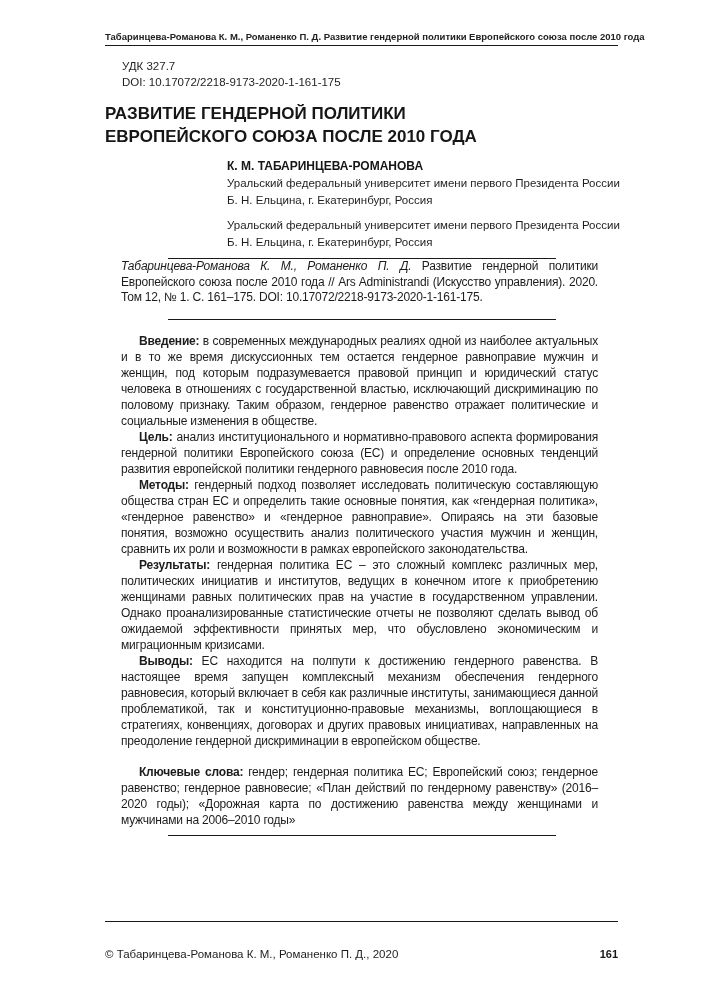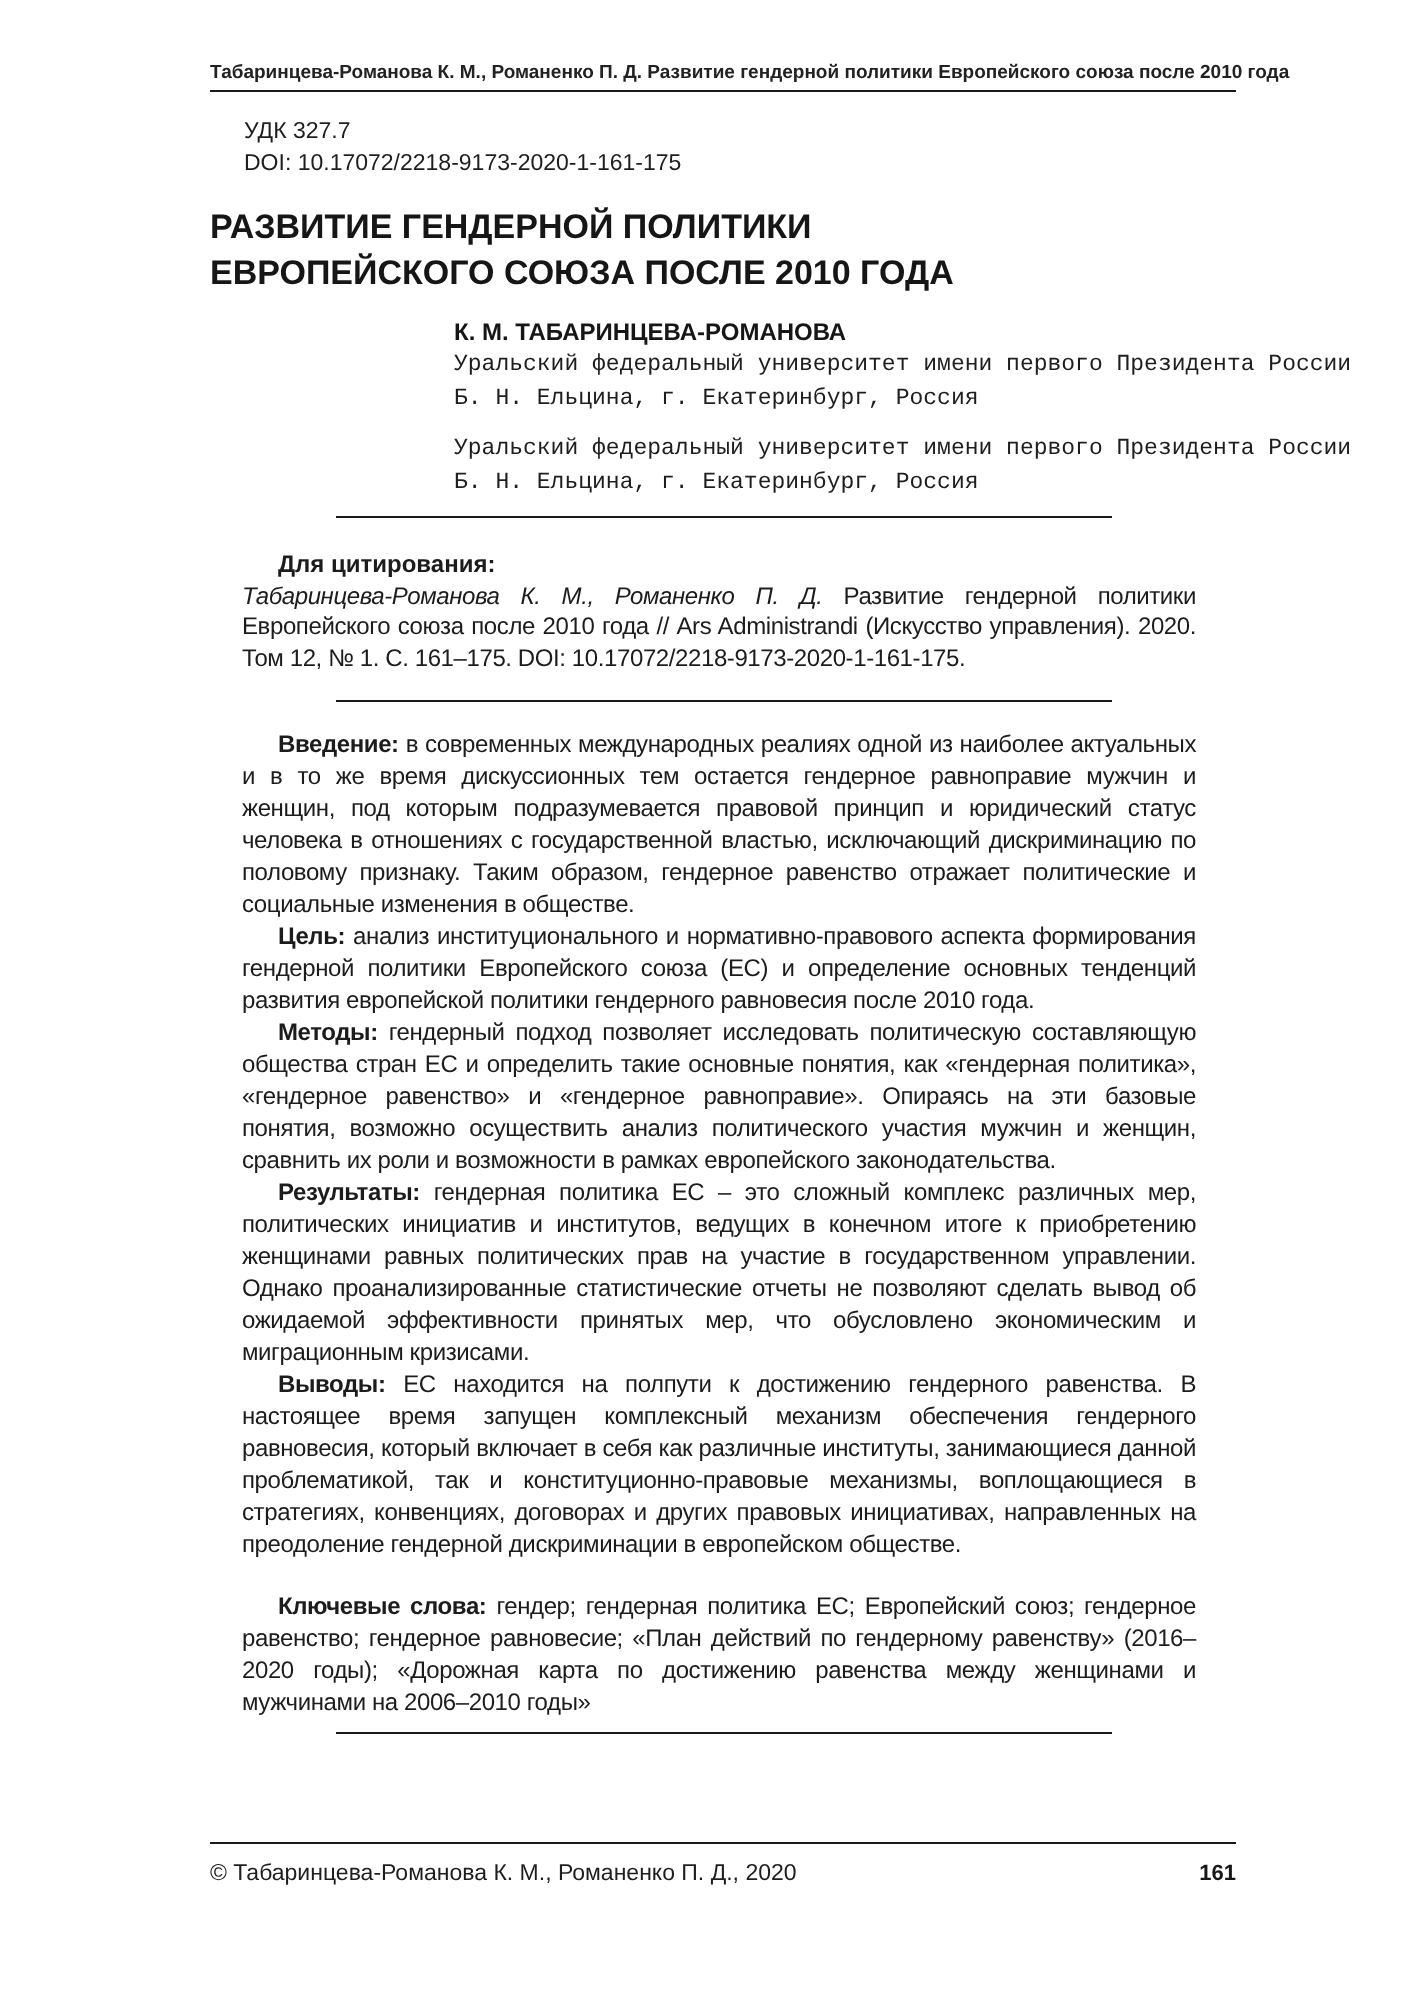--- a/index.html
+++ b/index.html
@@ -29,7 +29,7 @@
   .author-block { margin:10px 2px 0 122px; }
   .author-block.second { margin-top:9px; }
   .author-name { font-size:12px; font-weight:bold; line-height:17px; color:#161616; }
-  .author-affil { font-size:11.5px; line-height:16.5px; white-space:nowrap; color:#1e1e1e;font-family:Liberation Mono, monospace; }
+  .author-affil { font-size:11.5px; line-height:16.5px; white-space:nowrap; color:#1e1e1e; }
 
   .rule-short {
     width:388px; height:0; margin:8px auto 0;

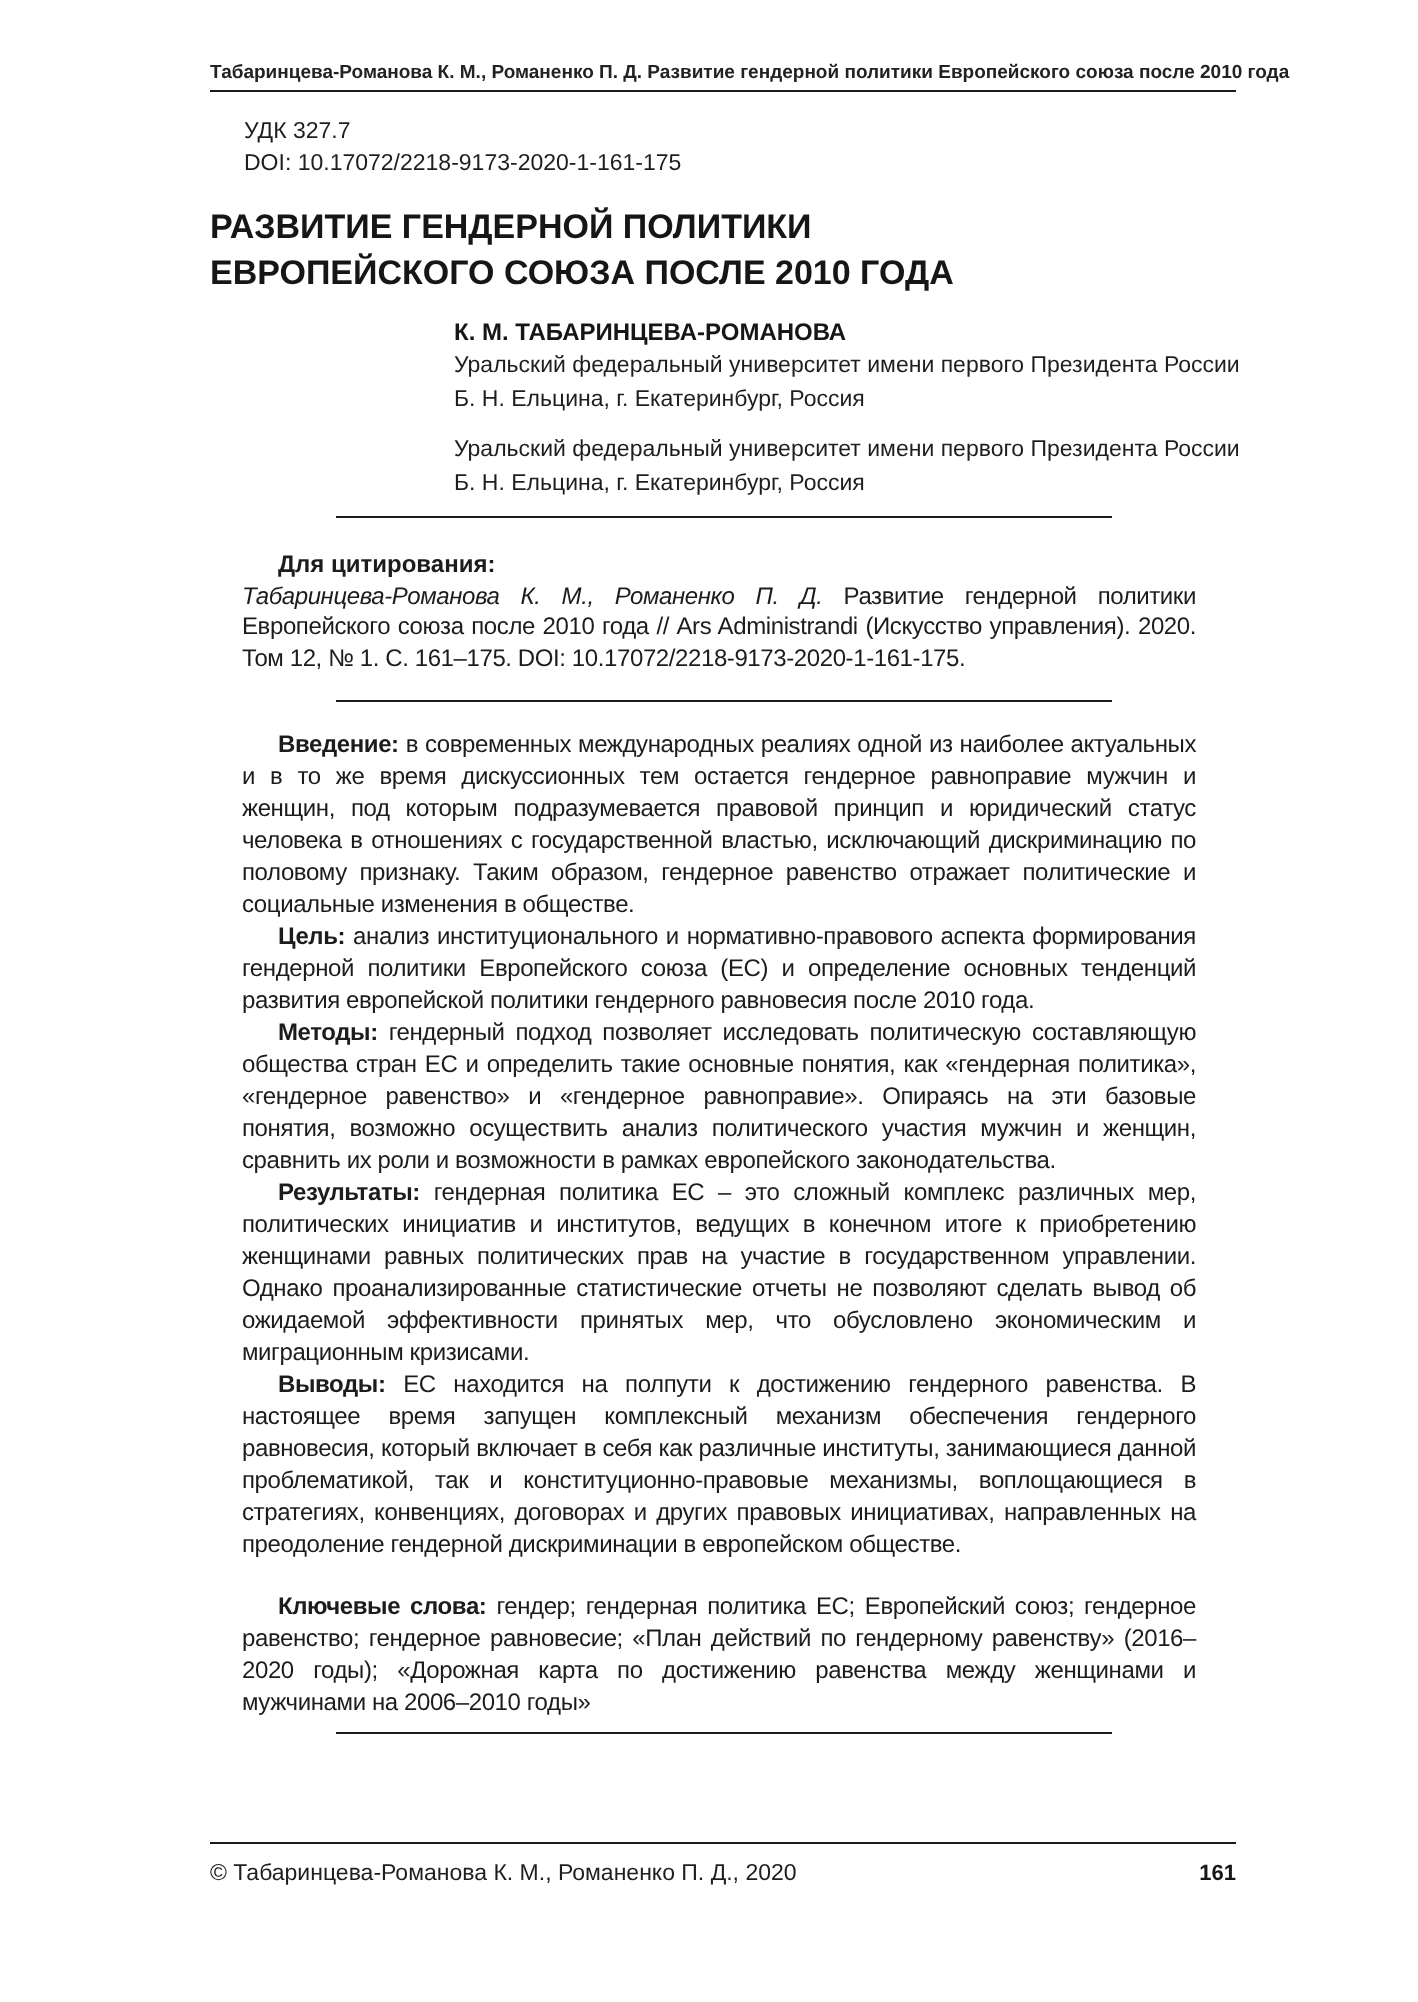--- a/index.html
+++ b/index.html
@@ -95,7 +95,6 @@
 
     <div class="rule-short"></div>
 
-    <p class="cite-label">Для цитирования:</p>
     <p class="cite-text"><i>Табаринцева-Романова К. М., Романенко П. Д.</i><span> Развитие гендерной политики Европейского союза после 2010 года // Ars Administrandi (Искусство управления). 2020. Том 12, № 1. С. 161–175. DOI: 10.17072/2218-9173-2020-1-161-175.</span></p>
 
     <div class="rule-short after-citation"></div>

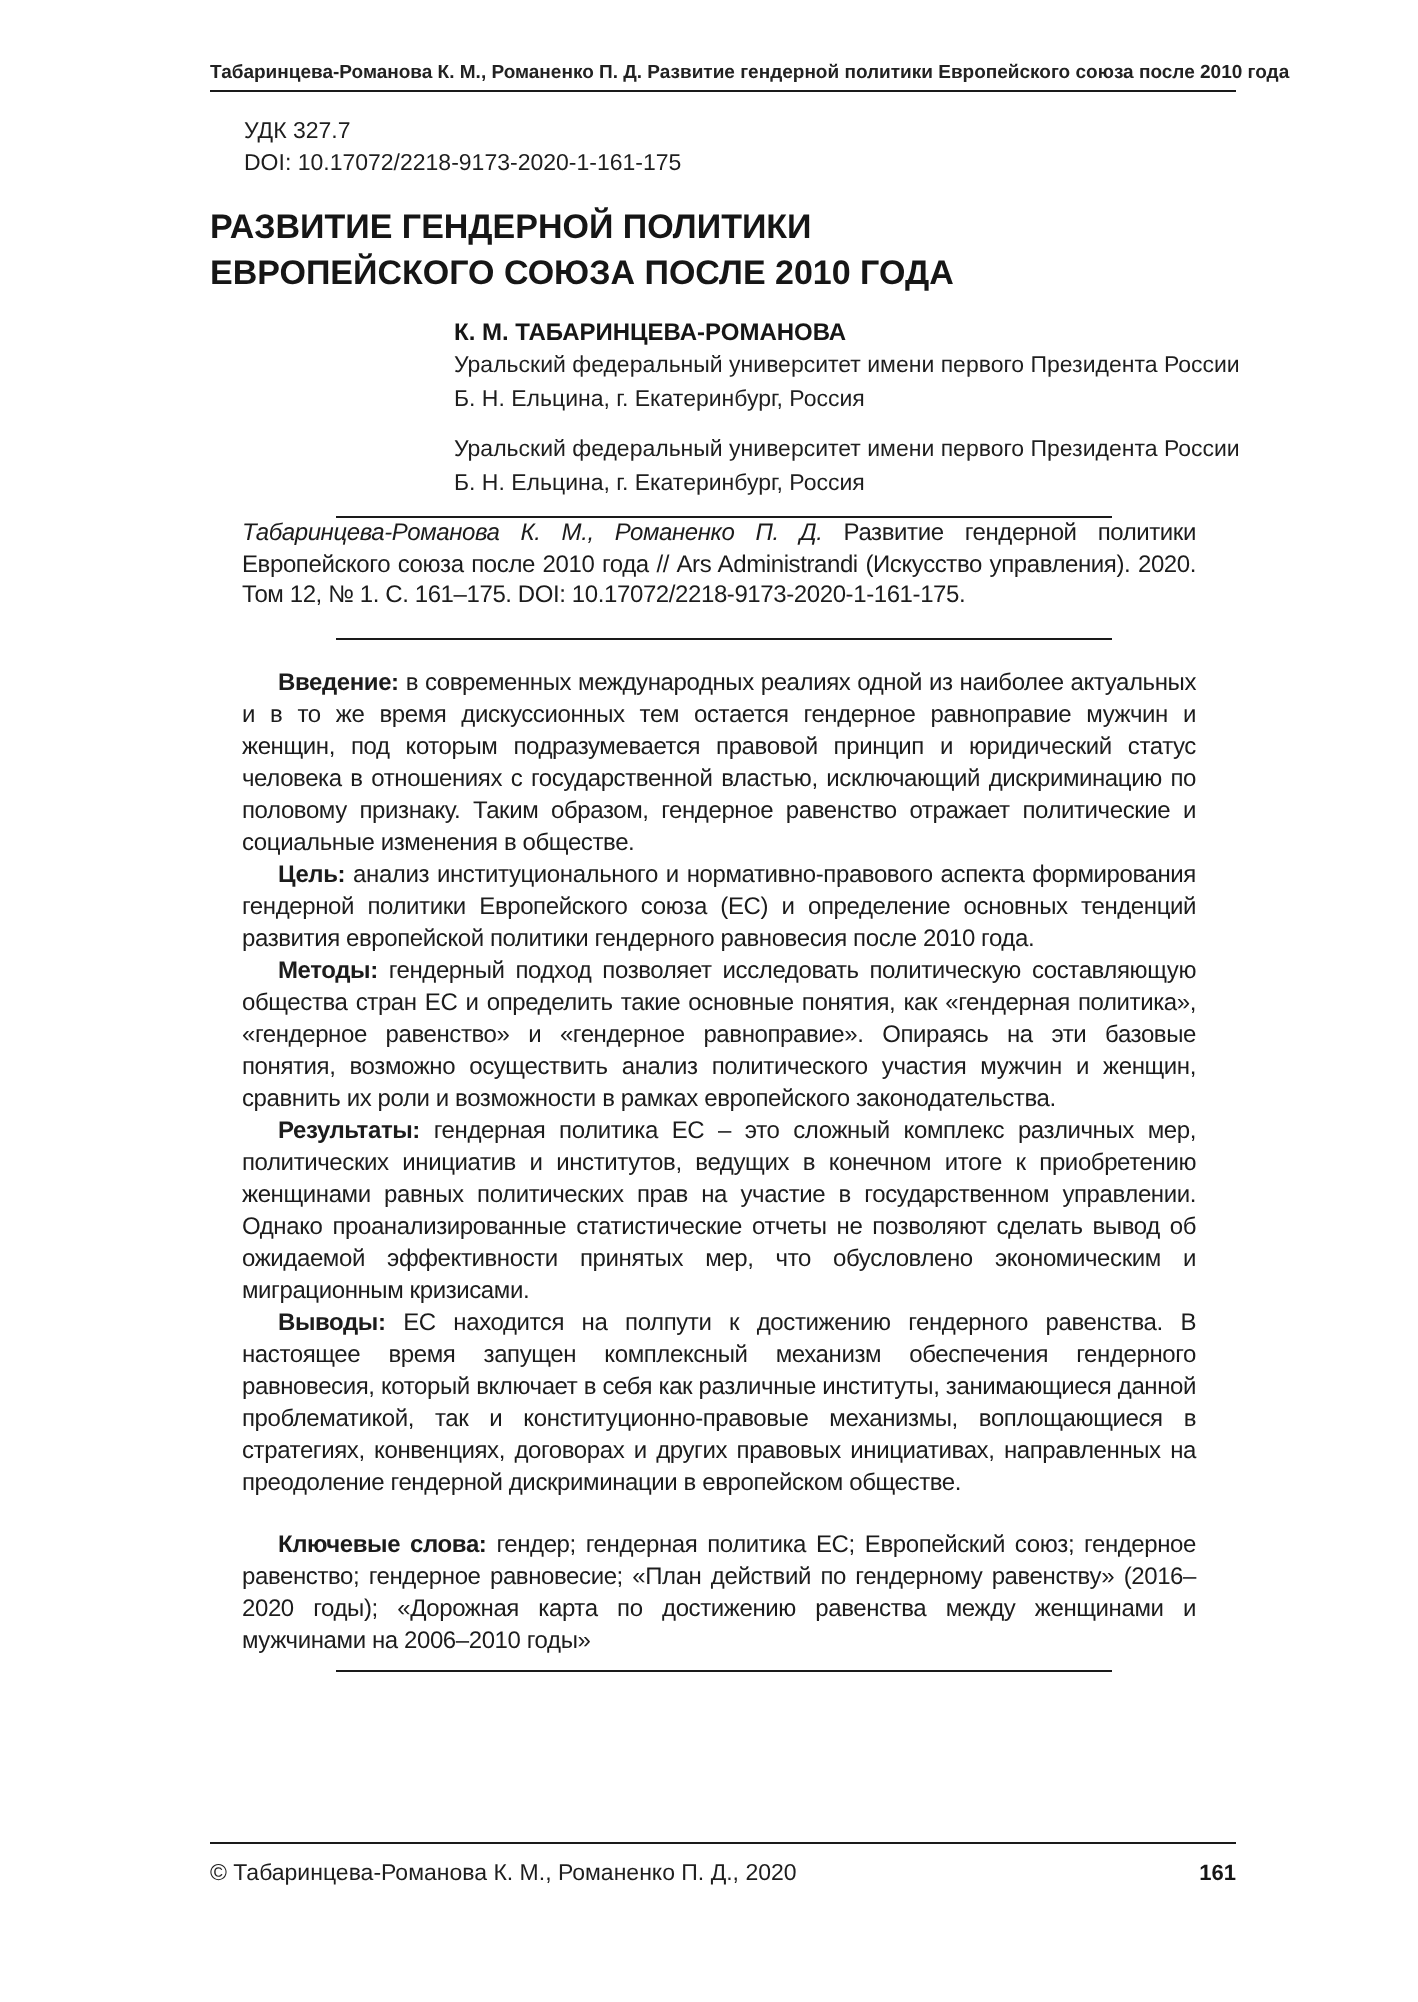--- a/index.html
+++ b/index.html
@@ -58,7 +58,7 @@
 
   .footer {
     position:absolute; left:105px; top:921px; width:513px;
-    border-top:1.5px solid #1a1a1a; padding-top:9px;
+    border-top:1.5px solid #1a1a1a; padding-top:26px;
     display:flex; justify-content:space-between; align-items:baseline;
     font-size:11.5px; color:#1e1e1e;
   }

